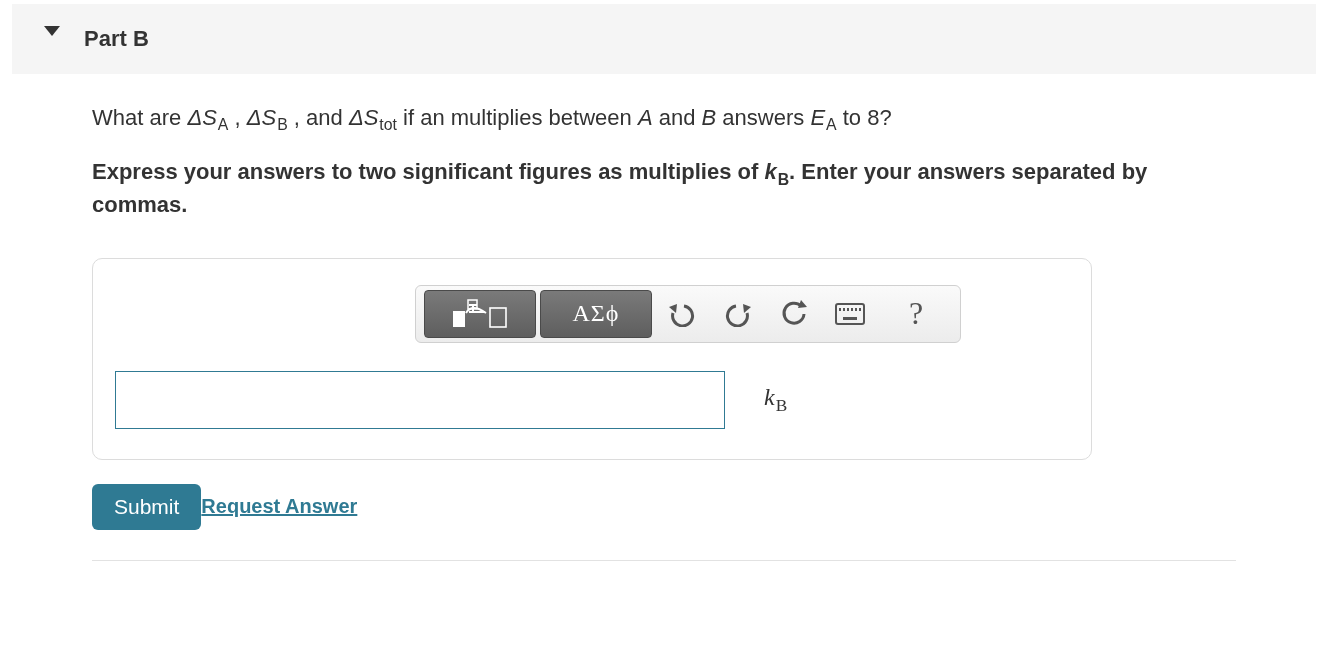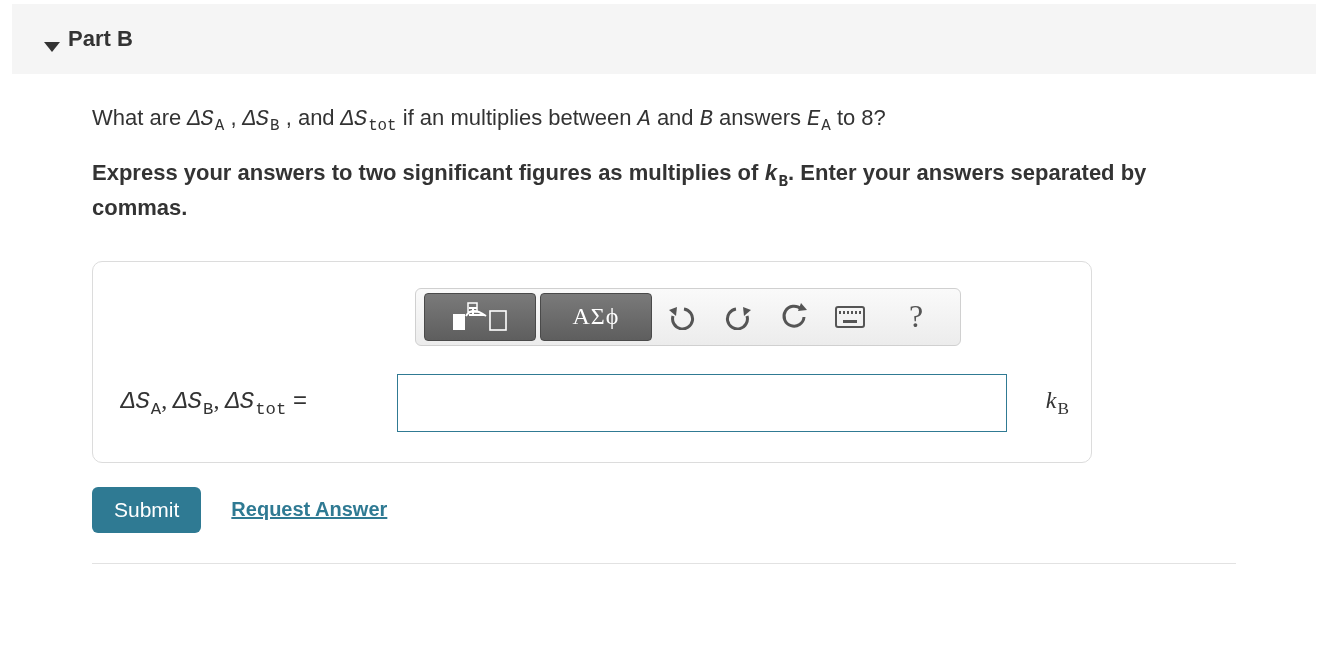--- a/index.html
+++ b/index.html
@@ -20,8 +20,8 @@
     background: #f5f5f5;
     padding: 22px 22px 22px 32px;
     display: flex;
-    align-items: flex-end;
-    gap: 8px;
+    align-items: flex-start;
+    gap: 24px;
   }
   .collapse-icon {
     width: 0; height: 0;

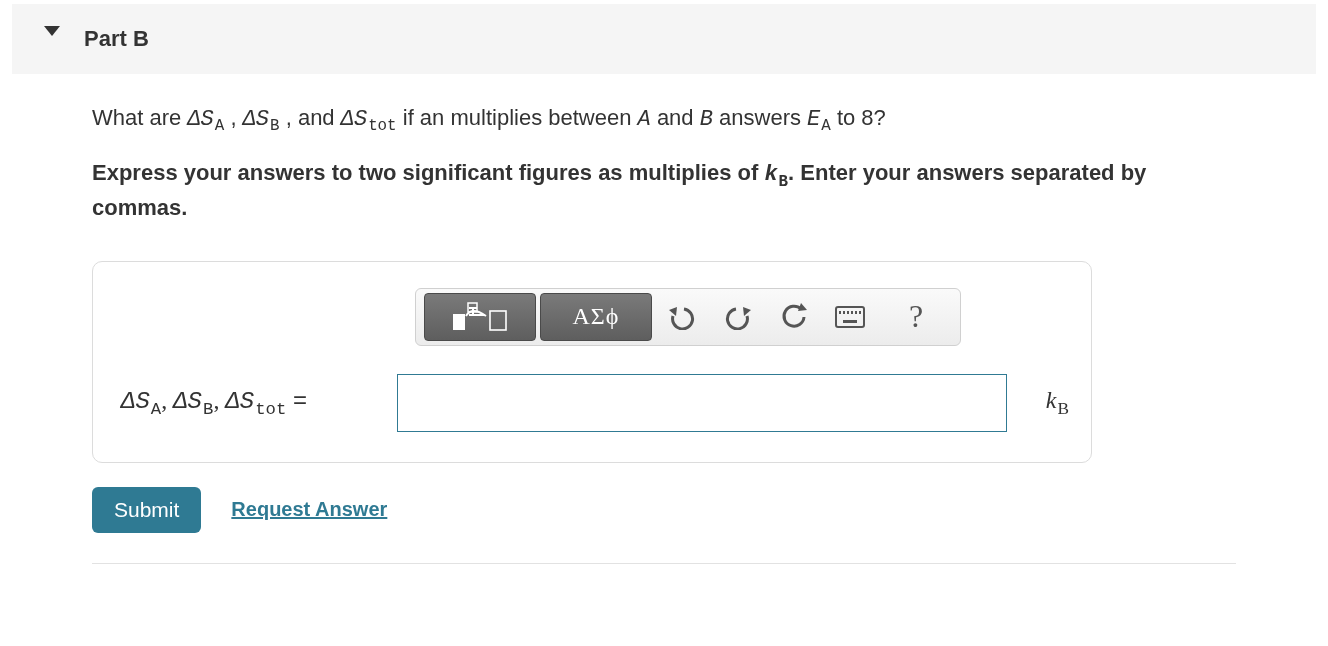--- a/index.html
+++ b/index.html
@@ -50,7 +50,7 @@
     margin-bottom: 38px;
   }
   .math {
-    font-family: Liberation Mono, monospace;
+    font-family: Liberation Sans, sans-serif;
     font-style: italic;
   }
   .subS {

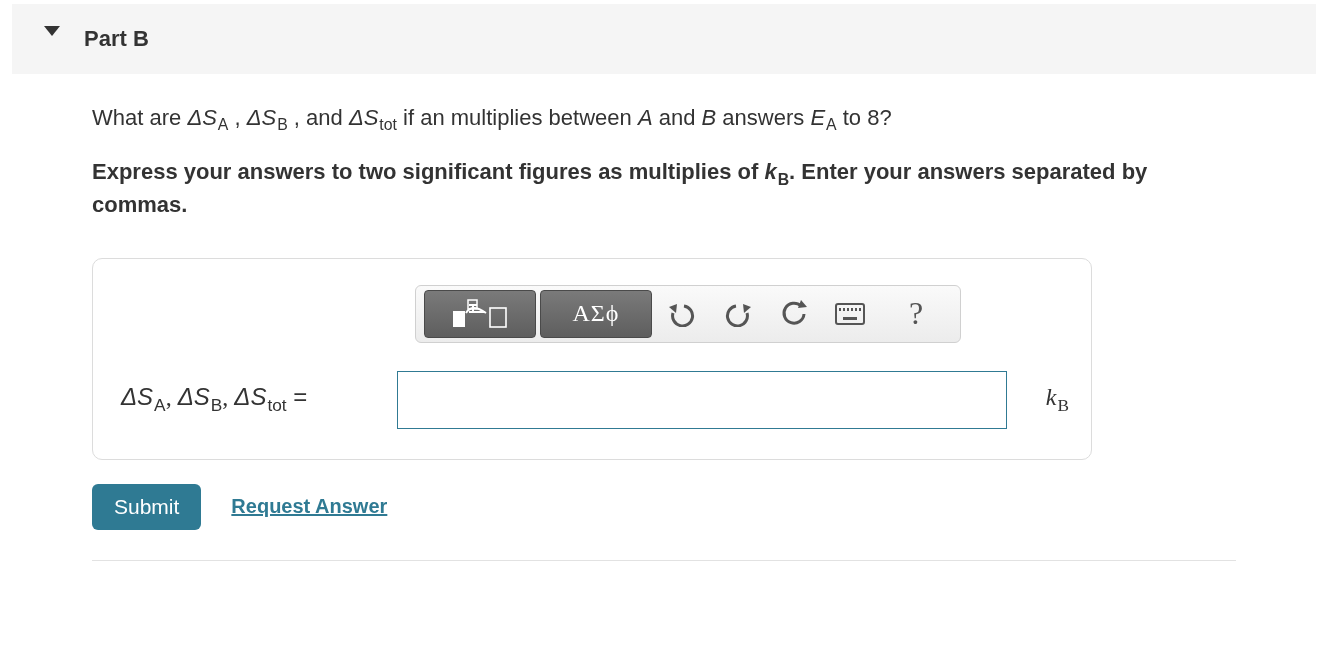--- a/index.html
+++ b/index.html
@@ -260,9 +260,6 @@
       </div>
 
       <div class="input-row">
-        <div class="lhs">
-          <span class="math"><span>ΔS</span><span class="subS">A</span></span><span>, </span><span class="math"><span>ΔS</span><span class="subS">B</span></span><span>, </span><span class="math"><span>ΔS</span><span class="subS">tot</span></span><span style="font-style:normal;font-family:Helvetica,Arial,sans-serif;"> =</span>
-        </div>
         <input class="answer-input" type="text" value="" style="">
         <div class="unit">
           <span>k</span><span class="subS" style="font-style:normal;">B</span>

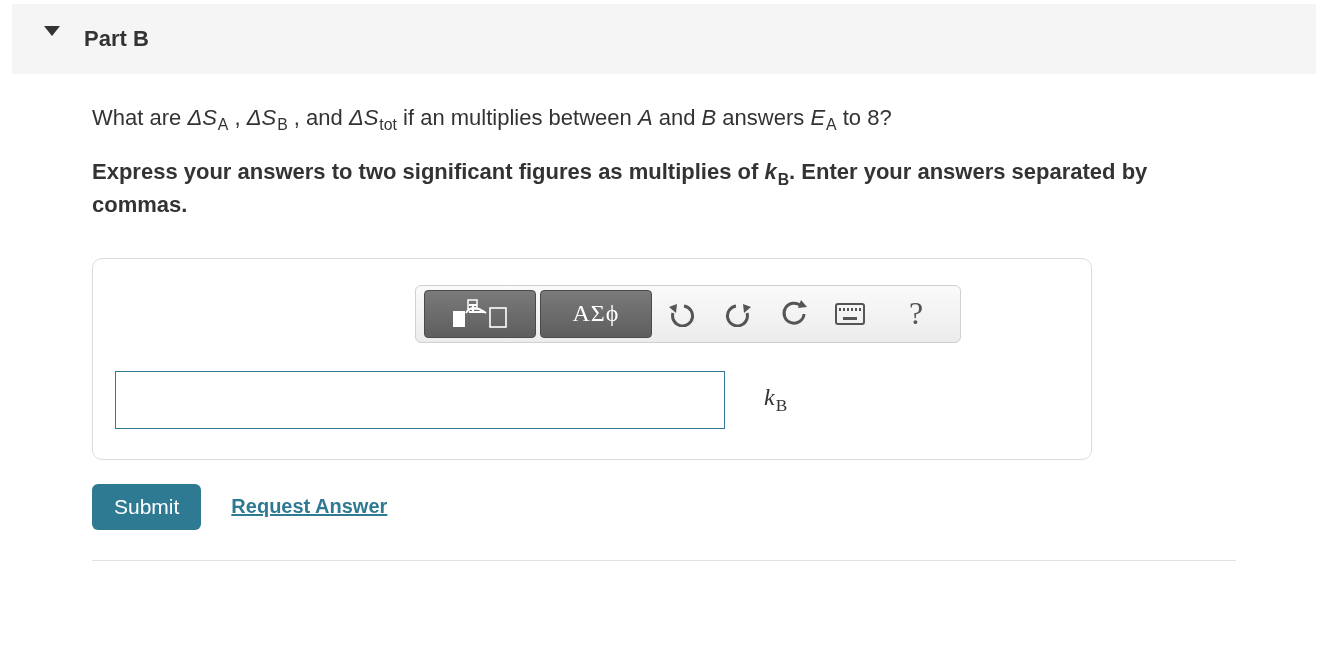--- a/index.html
+++ b/index.html
@@ -143,7 +143,6 @@
   .actions {
     display: flex;
     align-items: center;
-    gap: 30px;
     margin-top: 24px;
   }
   .submit-btn {

